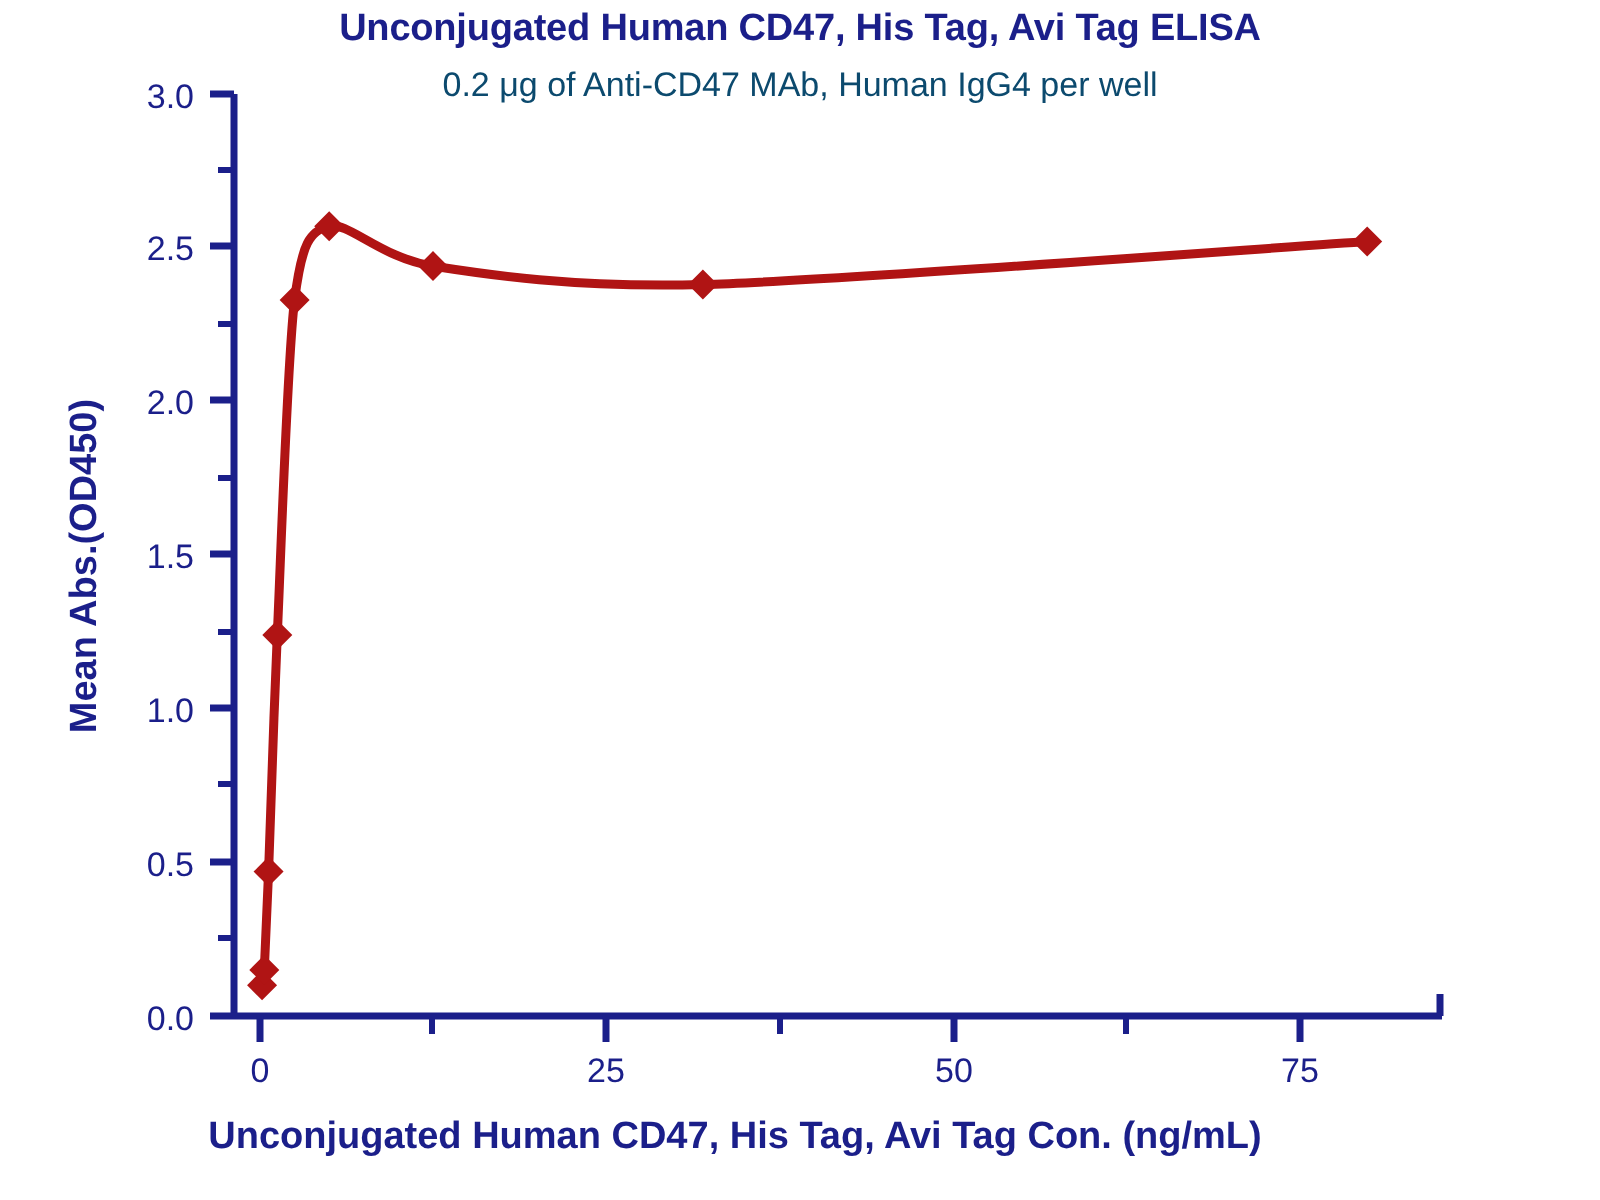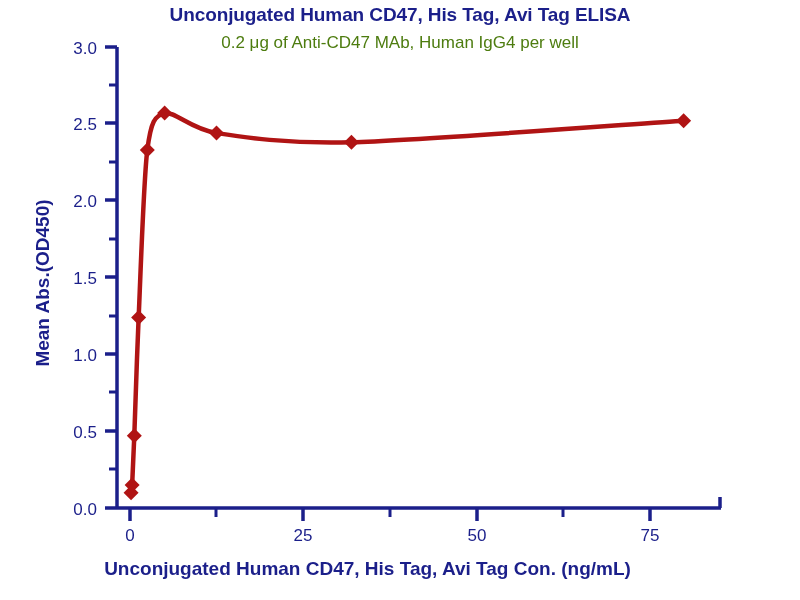--- a/index.html
+++ b/index.html
@@ -34,7 +34,7 @@
     text-align: center;
     font-size: 17px;
     font-weight: normal;
-    color: #4d7c0f;
+    color: #0c4a6e;
   }
   #plot-svg {
     position: absolute;

